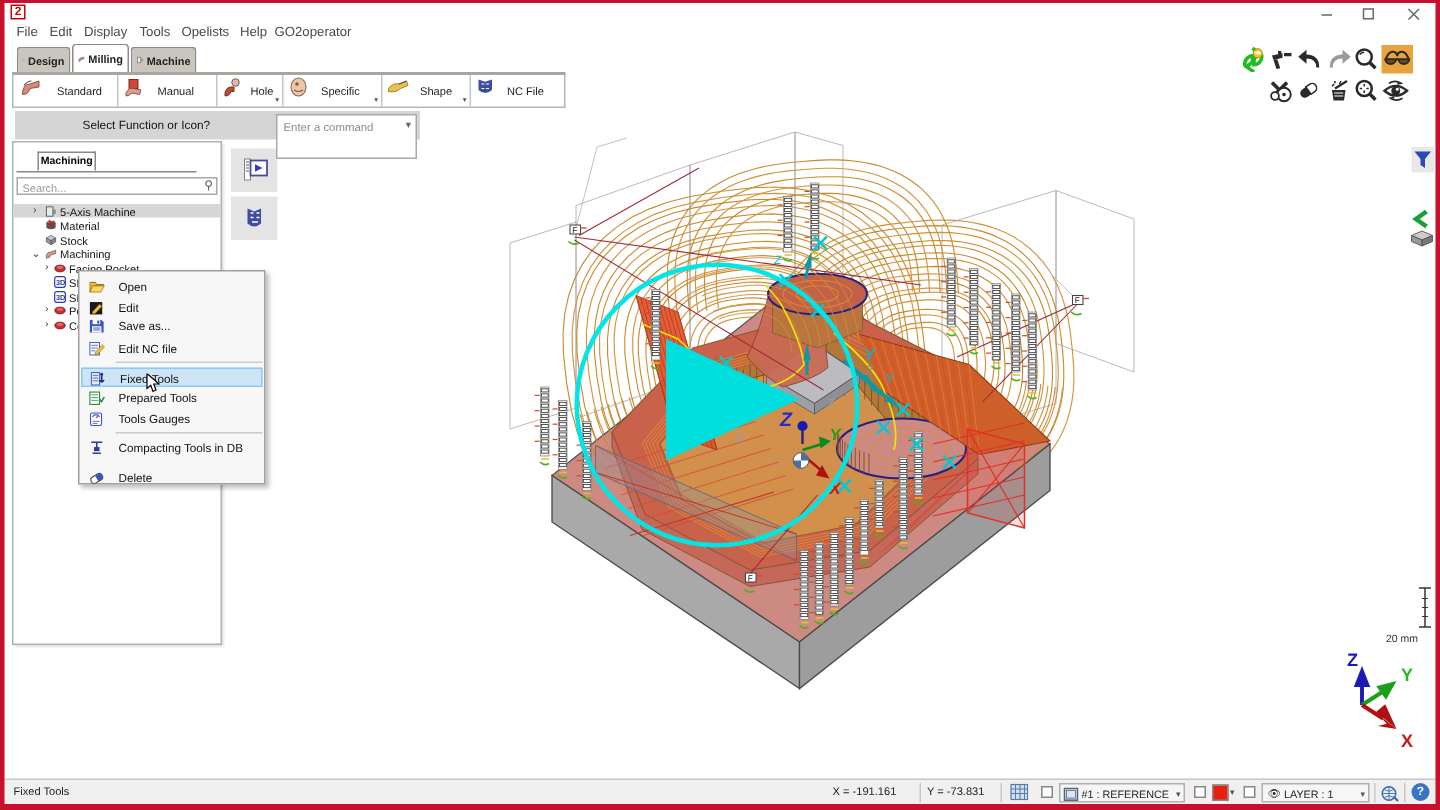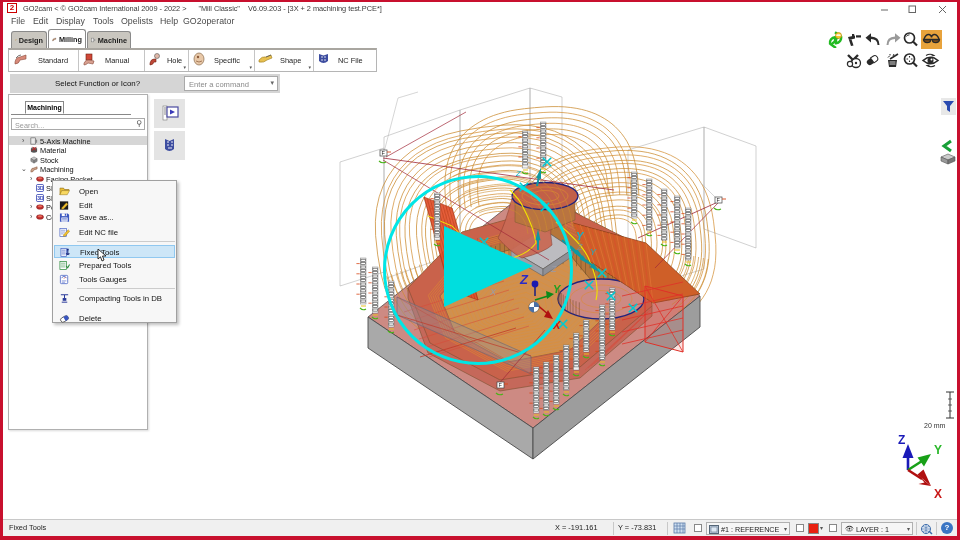--- a/index.html
+++ b/index.html
@@ -741,7 +741,6 @@
 
 <div id="titlebar">
  <div id="title-ico">2</div>
- <div id="title-tx">GO2cam &lt; © GO2cam International 2009 - 2022 &gt;      "Mill Classic"    V6.09.203 - [3X + 2 machining test.PCE*]</div>
  <svg class="abs" style="left:876px;top:3px" width="70" height="10" viewBox="0 0 70 10">
    <line x1="2" y1="5" x2="9" y2="5" stroke="#666" stroke-width="1"></line>
    <rect x="30" y="1" width="6.5" height="6.5" fill="none" stroke="#666" stroke-width="1"></rect>

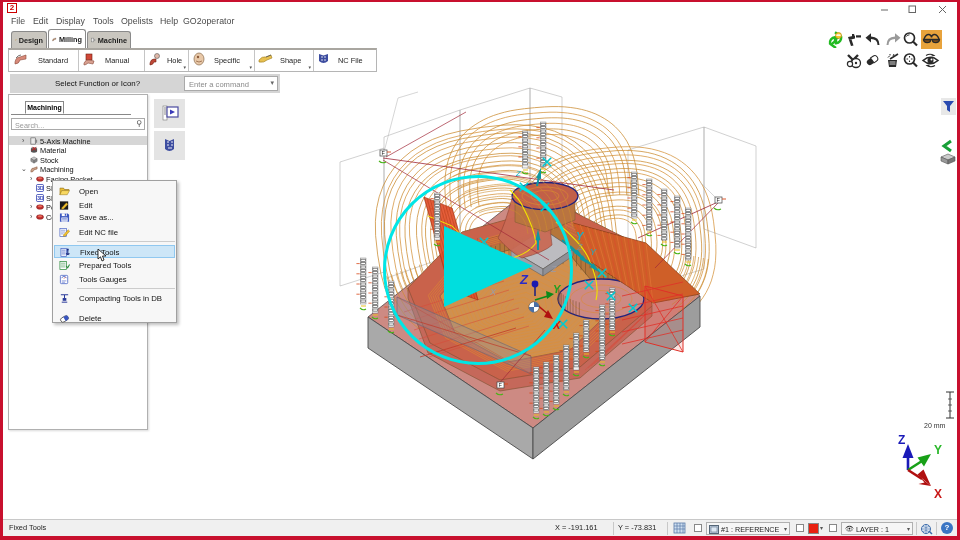--- a/index.html
+++ b/index.html
@@ -23,7 +23,7 @@
 
 #cmdbar{position:absolute;left:10px;top:74px;width:270px;height:19px;background:#d5d5d5;z-index:9}
 #cmdbar .q{position:absolute;left:45px;top:5px;font-size:7.9px;color:#111}
-#cmdcombo{position:absolute;left:174px;top:2px;width:94px;height:15px;background:#fff;border:1px solid #a9a9a9}
+#cmdcombo{position:absolute;left:174px;top:2px;width:94px;height:30px;background:#fff;border:1px solid #a9a9a9}
 #cmdcombo span{position:absolute;left:4px;top:3px;font-size:7.6px;color:#8a8a8a}
 #cmdcombo .ar{position:absolute;left:auto;right:3px;top:2px;font-size:7px;color:#666}
 

